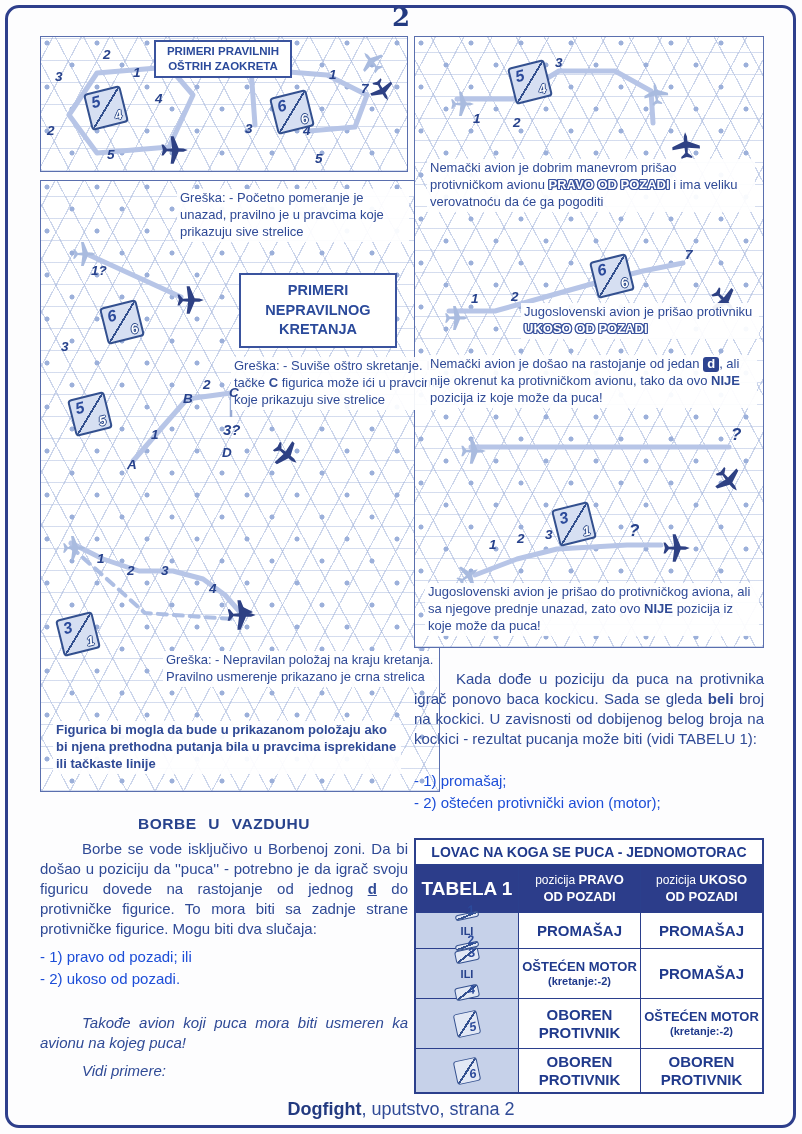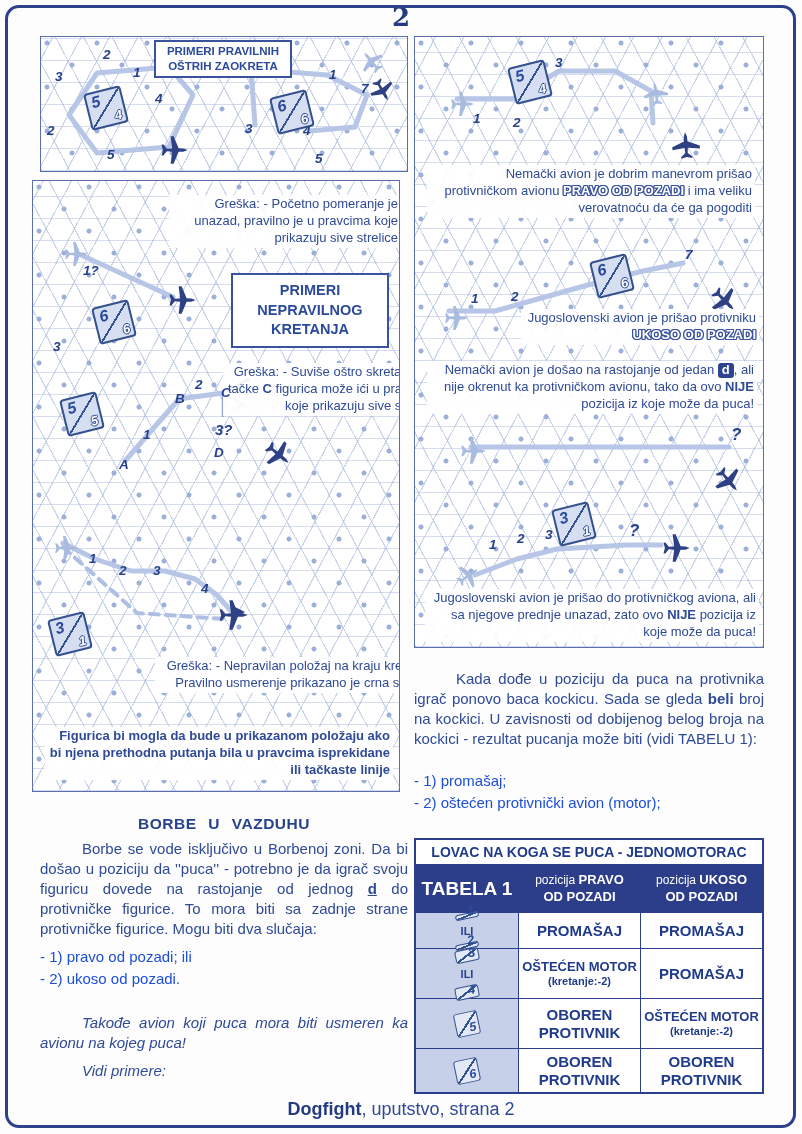--- a/index.html
+++ b/index.html
@@ -20,7 +20,7 @@
   .dpath{fill:none;stroke:#aebfe4;stroke-width:4;stroke-dasharray:9 7;stroke-linecap:round;}
   .agray{stroke:#97aad4;stroke-width:2.5;}
   .adark{stroke:#2e4184;stroke-width:2.5;}
-  .plate{position:absolute;background:rgba(255,255,255,.93);color:#2f4a96;font-size:13px;line-height:1.3;text-align:right;padding:1px 3px;z-index:3;margin-top:6px;}
+  .plate{position:absolute;background:rgba(255,255,255,.93);color:#2f4a96;font-size:13px;line-height:1.3;text-align:left;padding:1px 3px;z-index:3;}
   .dtitle{position:absolute;background:#fff;border:2px solid #3a539e;color:#2b4a9b;font-weight:bold;text-align:center;z-index:5;box-sizing:border-box;}
   .dlabel{position:absolute;font-weight:bold;font-style:italic;color:#27428c;font-size:13.5px;z-index:3;}
   .qmark{font-size:17px;}

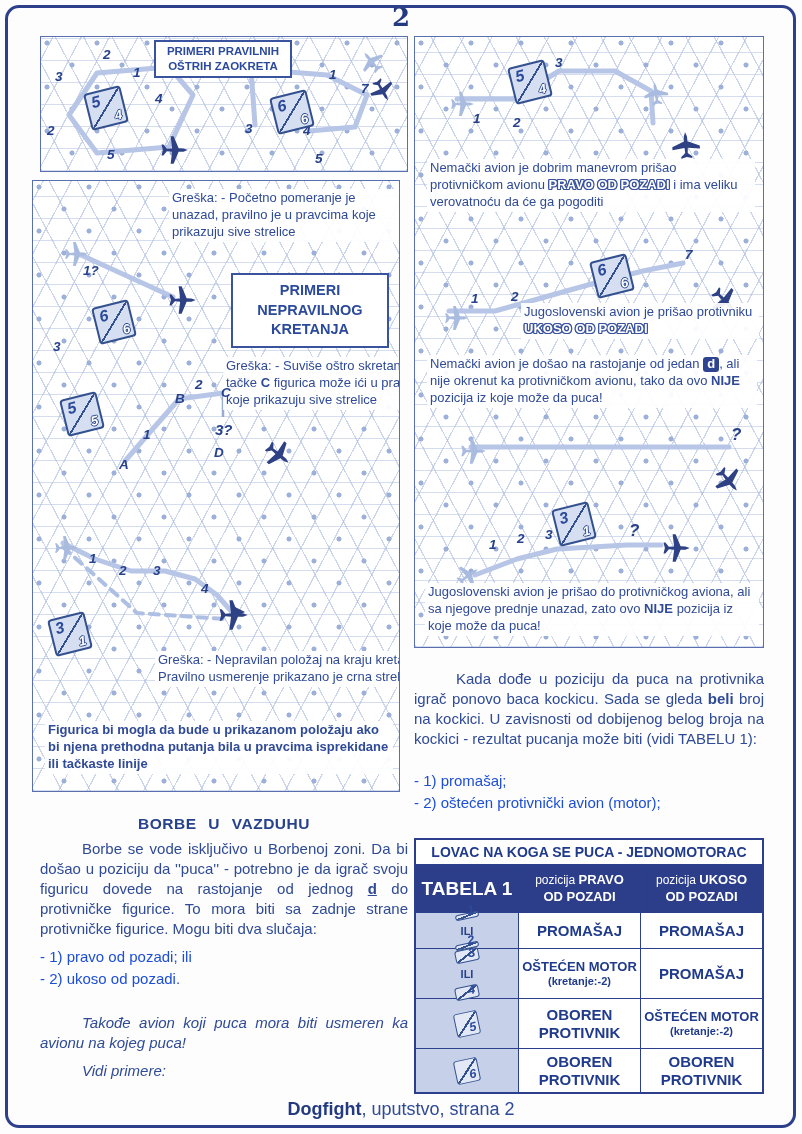--- a/index.html
+++ b/index.html
@@ -122,7 +122,7 @@
       </svg>
   </section>
 
-  <section class="dbox" style="left:32px;top:180px;width:366px;height:610px;">
+  <section class="dbox" style="left:40px;top:180px;width:366px;height:610px;padding-left:32px;">
     <svg class="overlay" width="366" height="610">
       <polyline class="mpath" points="48,74 140,116"></polyline>
       <polyline class="mpath" points="92,280 118,250 146,218 190,212"></polyline>

